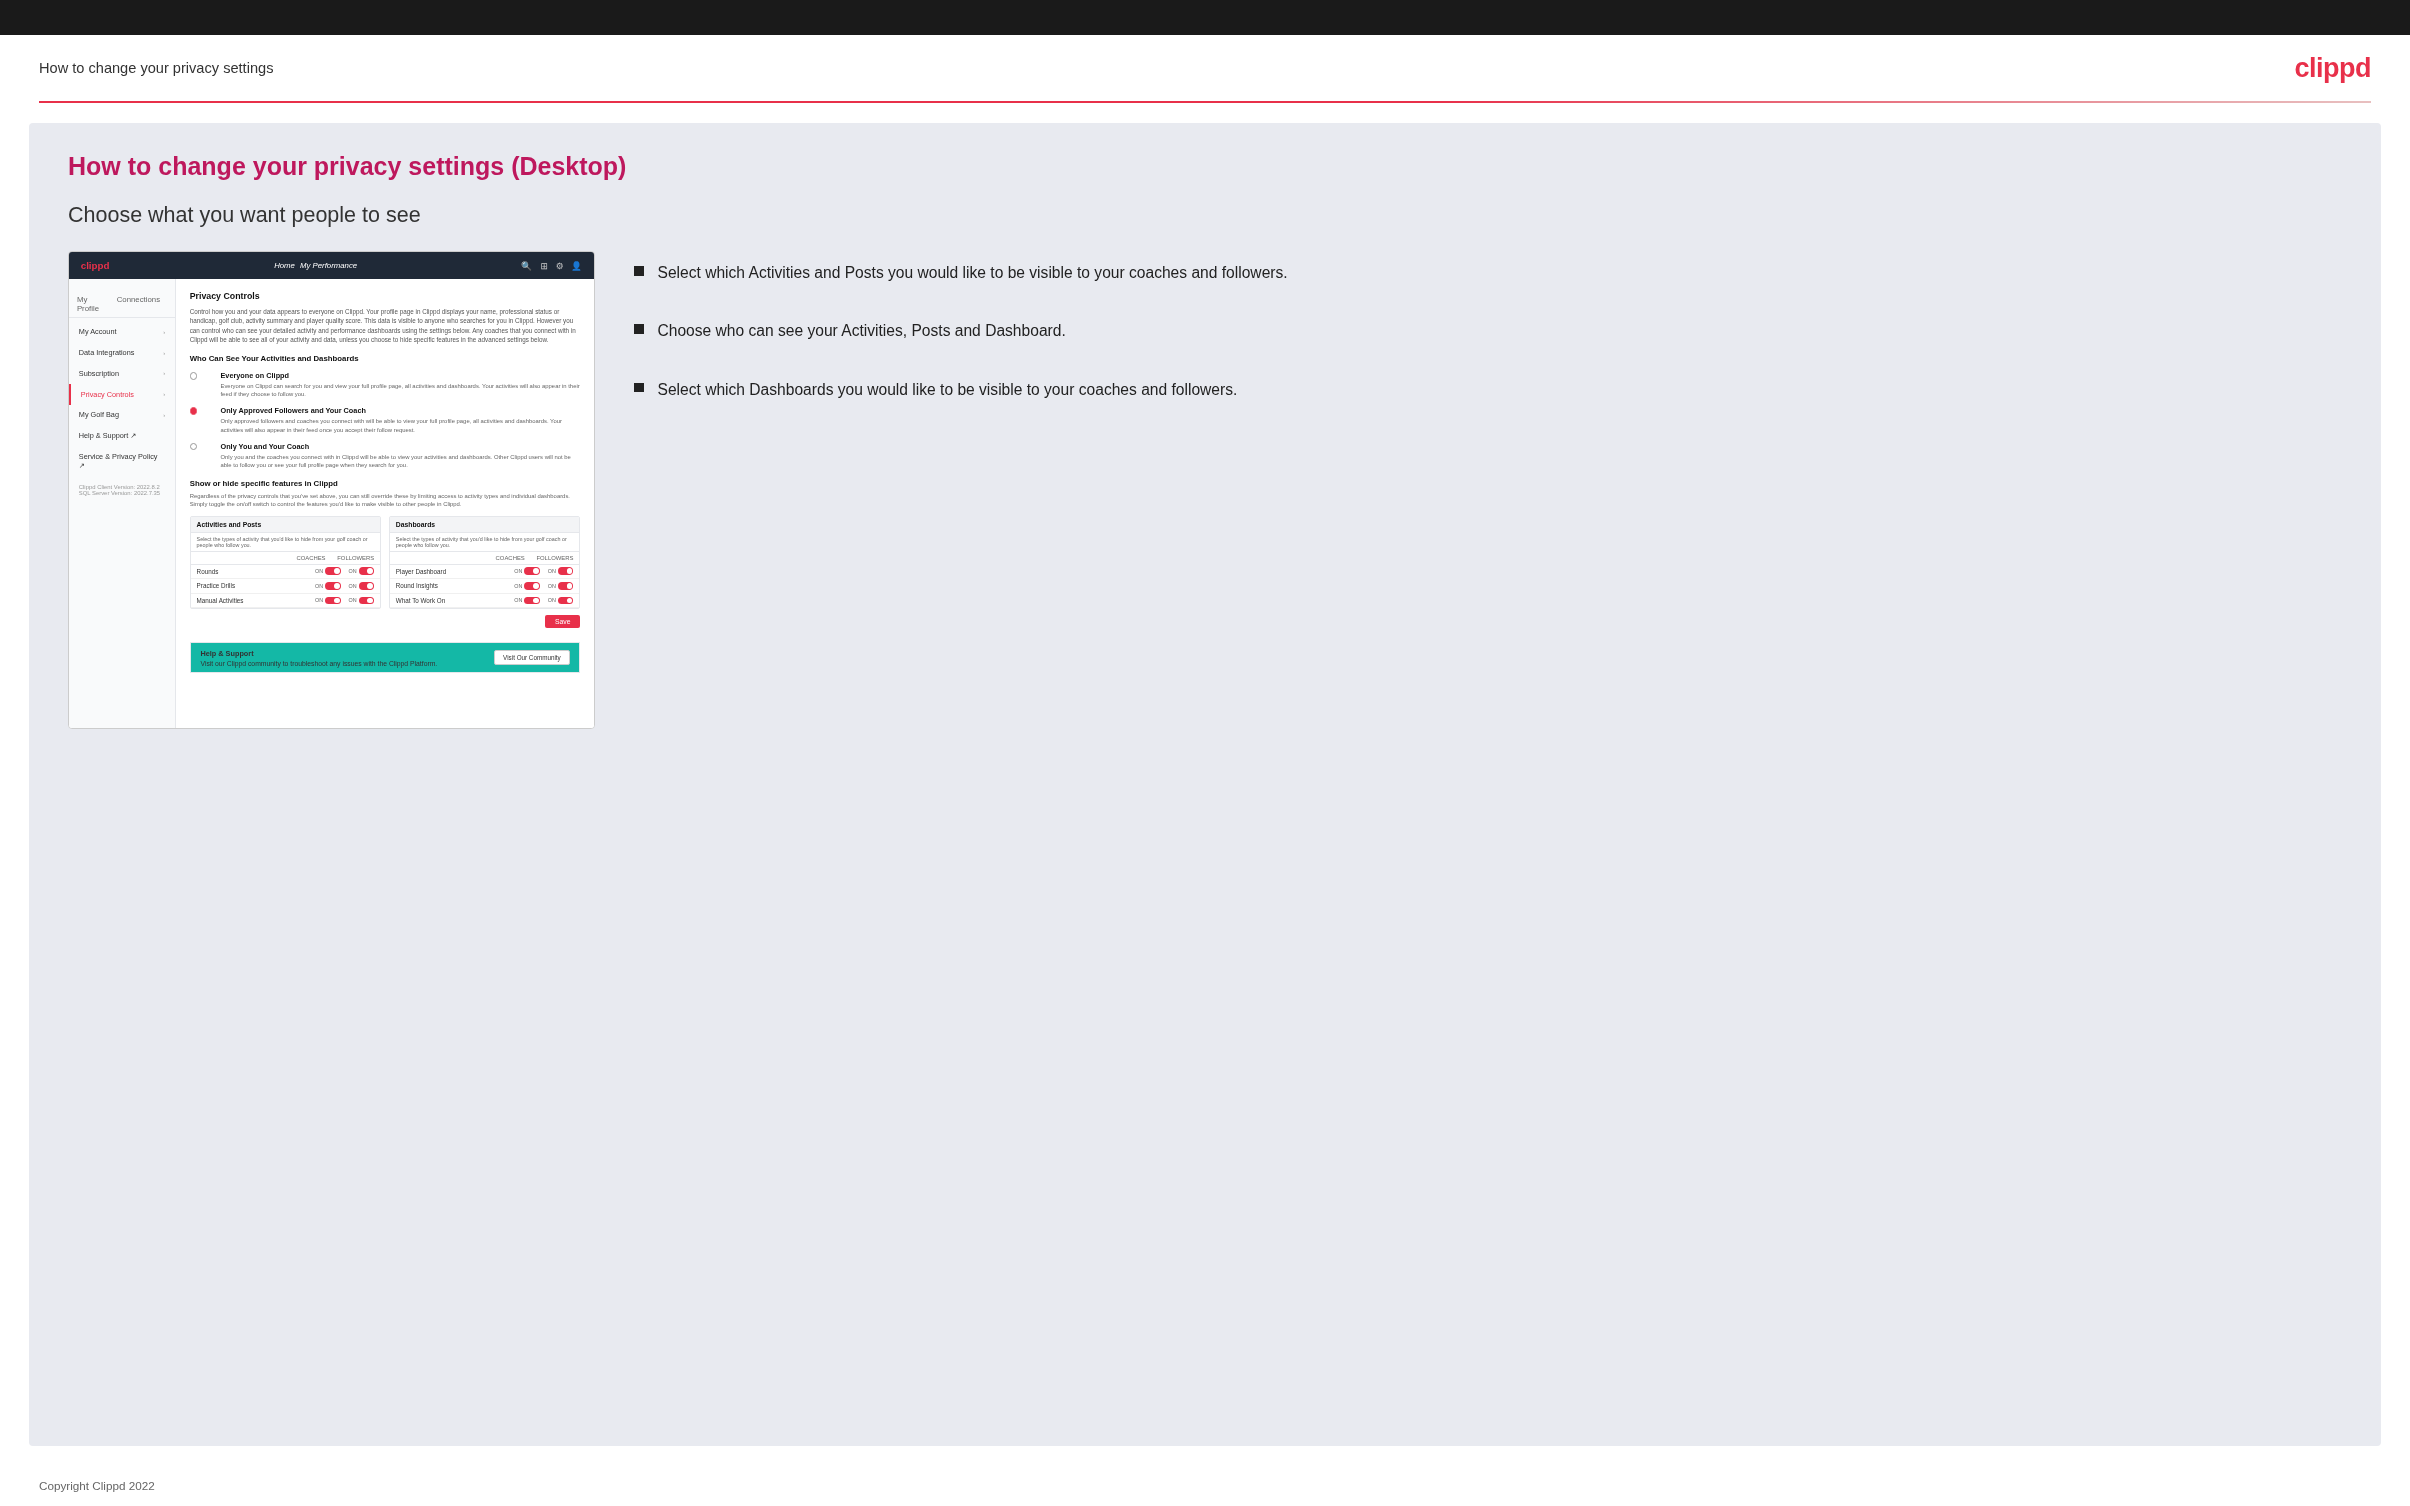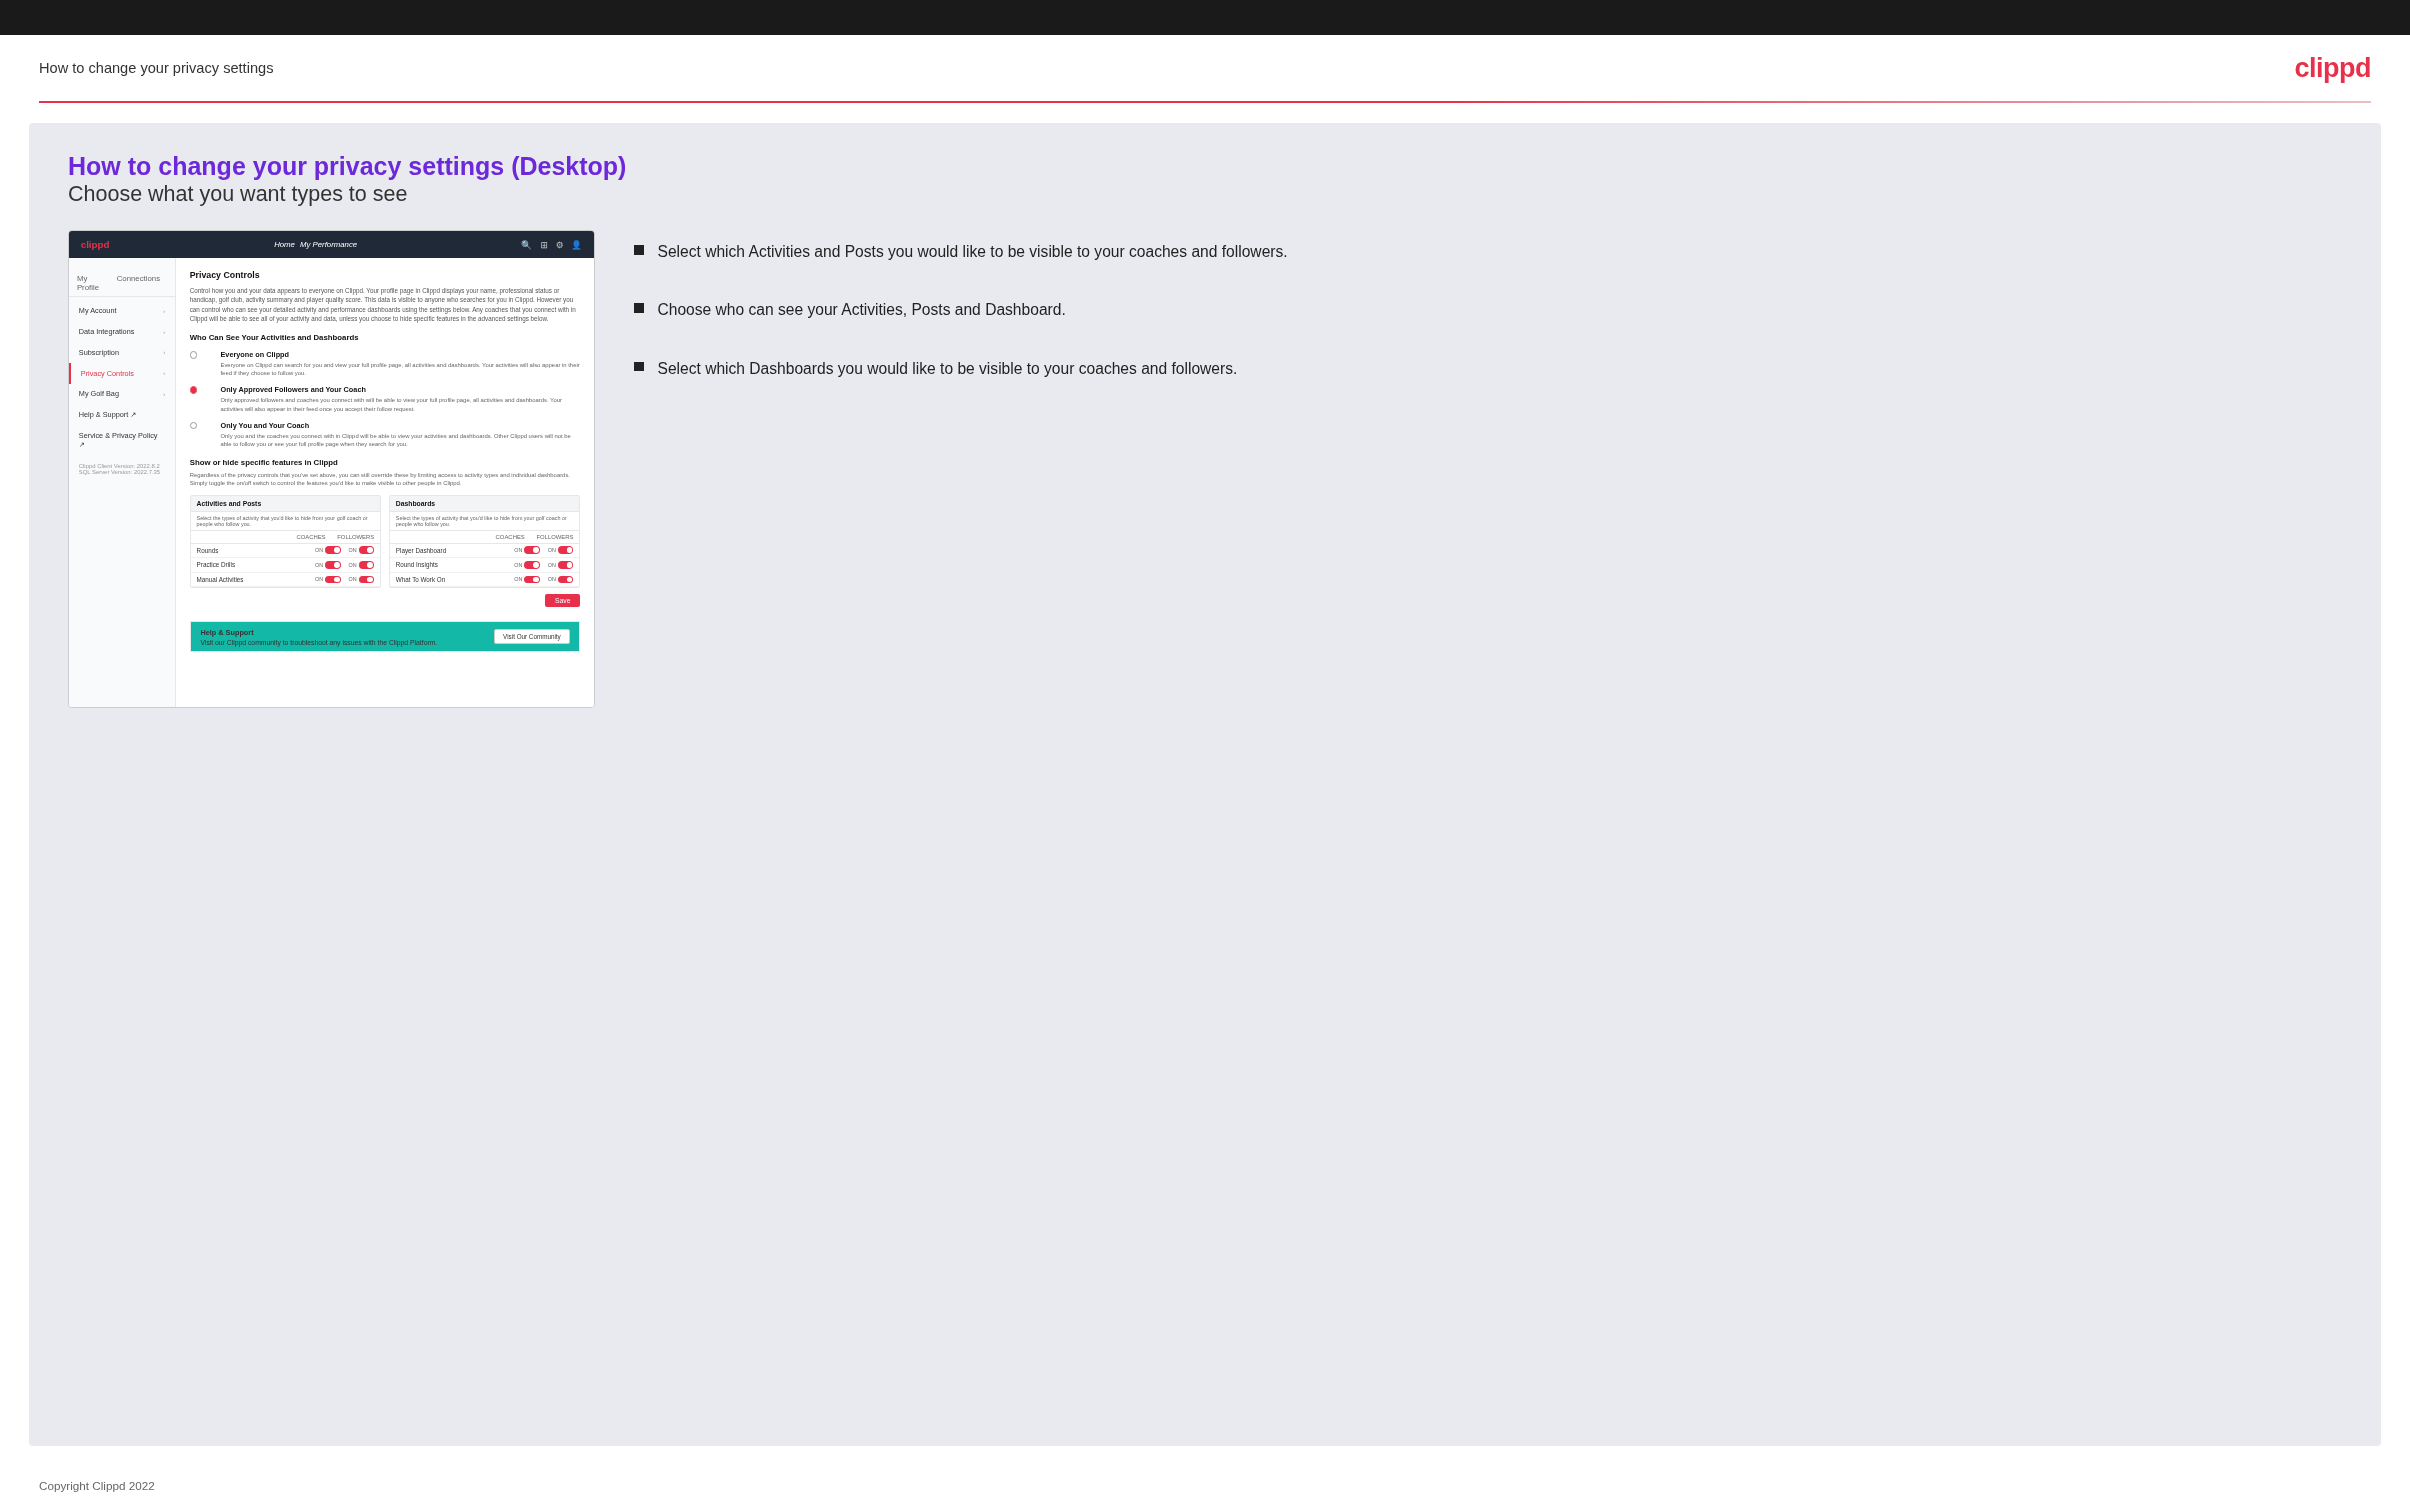--- a/index.html
+++ b/index.html
@@ -58,8 +58,8 @@
     .page-heading {
       font-size: 25px;
       font-weight: 700;
-      color: #6d28d9;
-      margin-bottom: 1px;
+      color: #be185d;
+      margin-bottom: 22px;
     }
     .page-subheading {
       font-size: 21.5px;

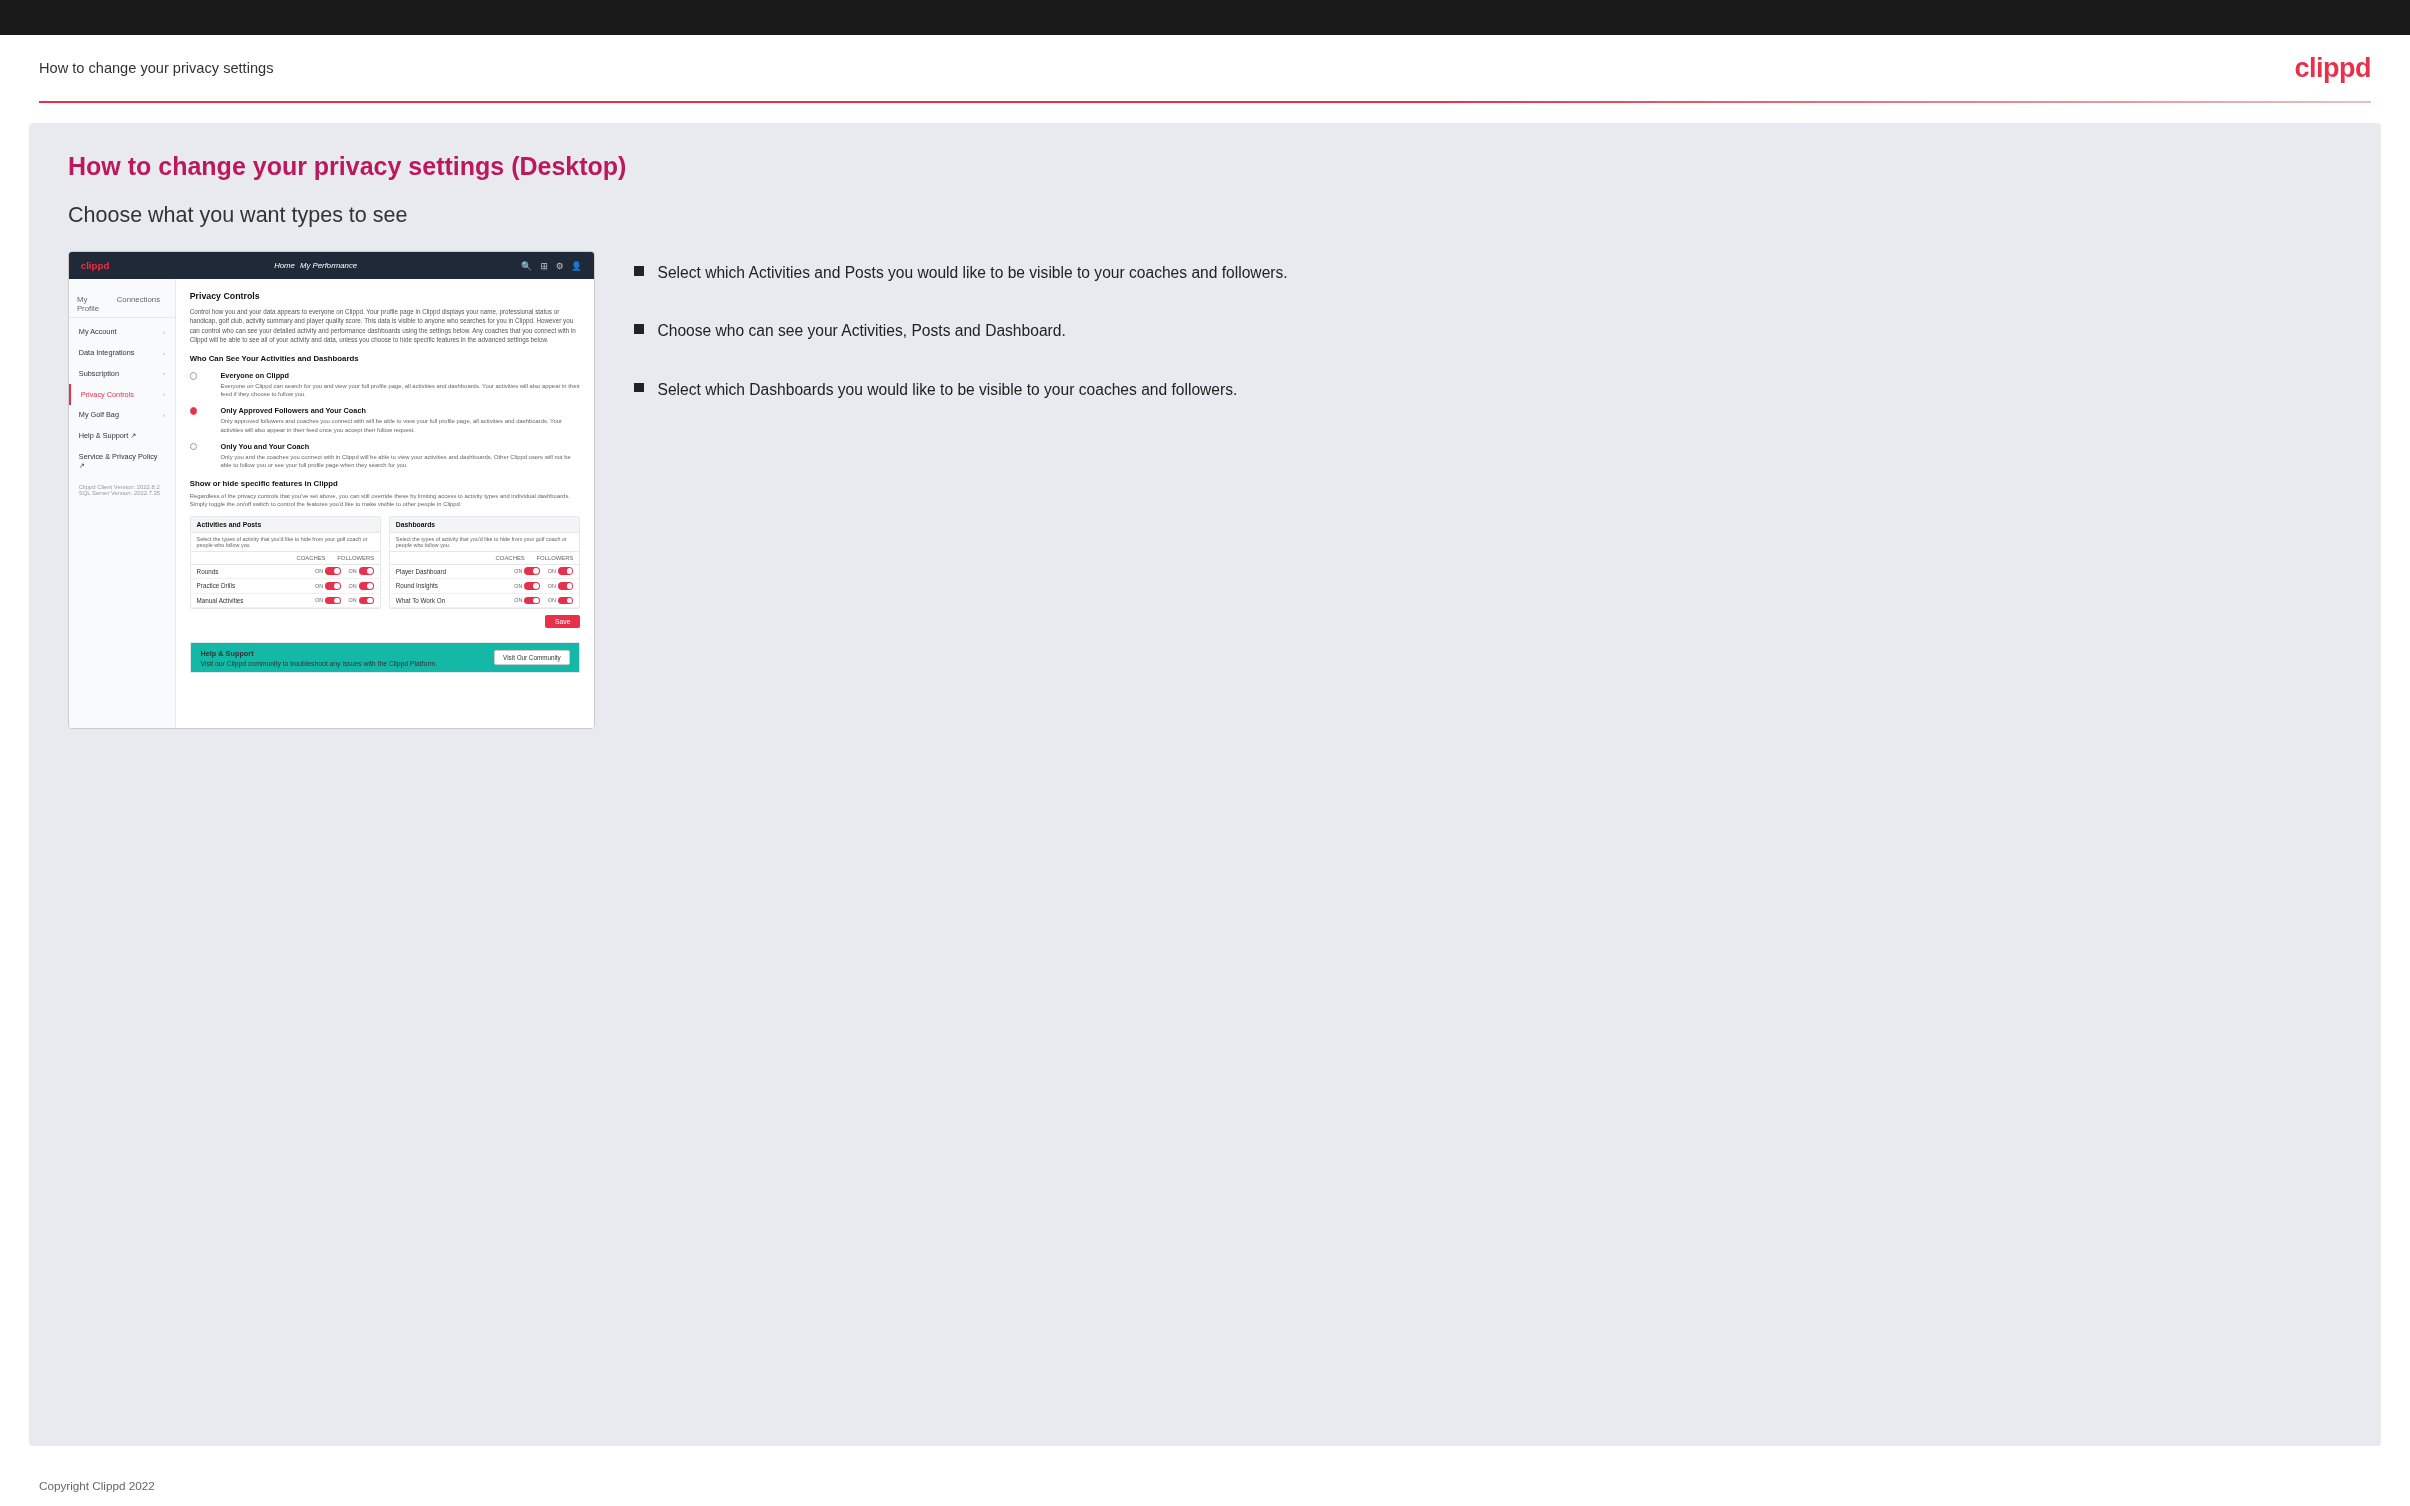--- a/index.html
+++ b/index.html
@@ -411,7 +411,7 @@
 
 <div class="main-content">
   <h1 class="page-heading">How to change your privacy settings (Desktop)</h1>
-  <h2 class="page-subheading">Choose what you want types to see</h2>
+  <h2 class="page-subheading">Choose what you want people to see</h2>
 
   <div class="two-col">
 

